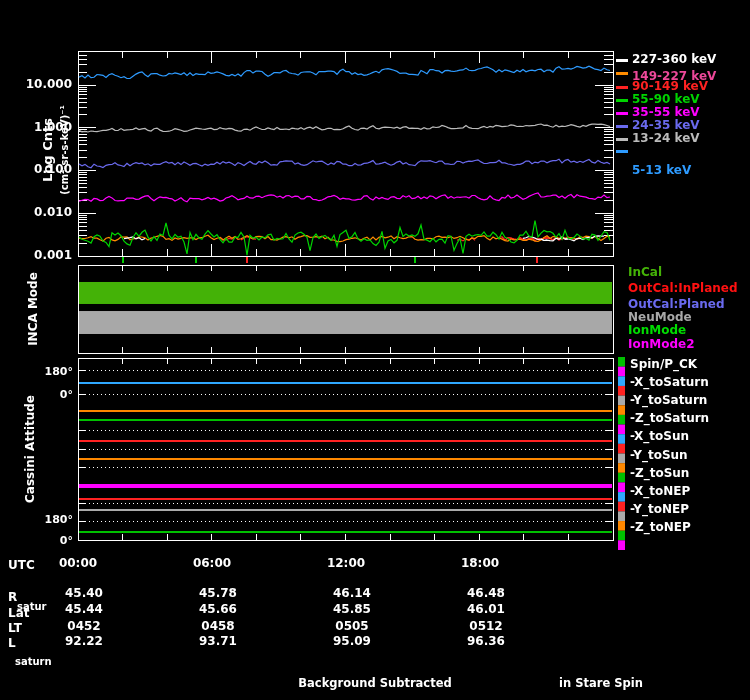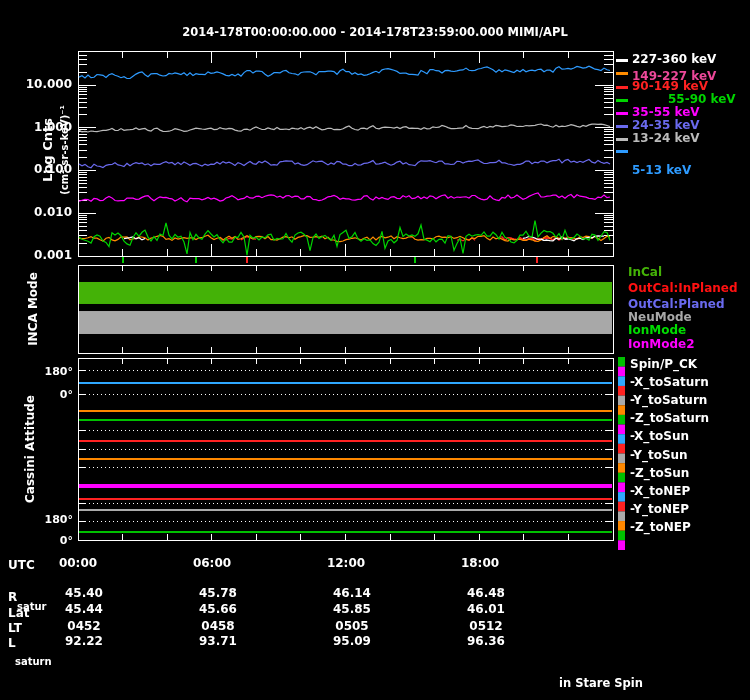--- a/index.html
+++ b/index.html
@@ -261,7 +261,6 @@
       </g>
   </svg>
 
-  <div id="subtitle" class="abs">2014-178T00:00:00.000 - 2014-178T23:59:00.000 MIMI/APL</div>
 
   <div class="rot" style="left:47px;top:150px;font-size:13px;">Log Cnts</div>
   <div class="rot" style="left:64px;top:150px;font-size:10px;">(cm²-sr-s-keV)⁻¹</div>

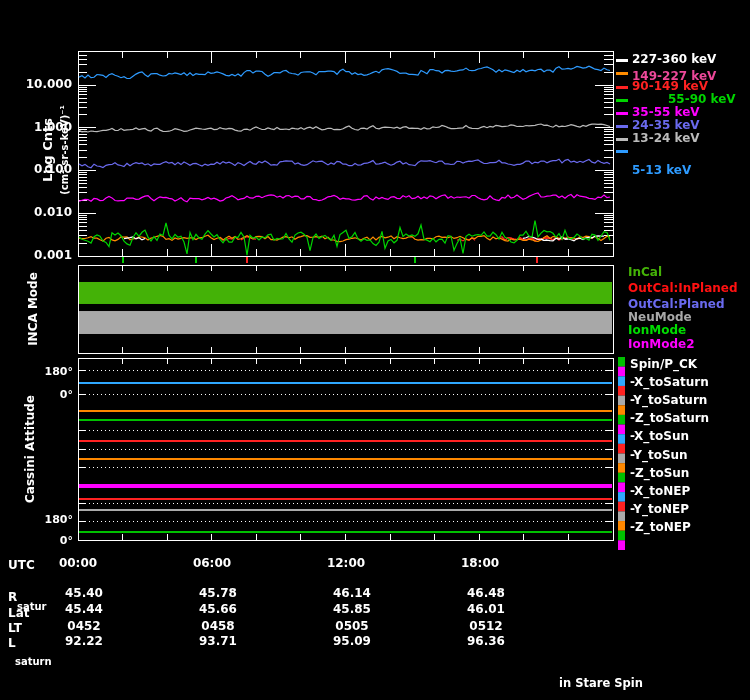--- a/index.html
+++ b/index.html
@@ -282,7 +282,7 @@
       <div class="swatch" style="left: 616px; top: 86px; background: rgb(255, 34, 34);"></div>
       <div class="leg" style="left: 632px; top: 80px; color: rgb(255, 34, 34);">90-149 keV</div>
       <div class="swatch" style="left: 616px; top: 99px; background: rgb(0, 212, 0);"></div>
-      <div class="leg" style="left: 632px; top: 93px; color: rgb(0, 212, 0); margin-left: 36px;">55-90 keV</div>
+      <div class="leg" style="left: 632px; top: 93px; color: rgb(0, 212, 0);">55-90 keV</div>
       <div class="swatch" style="left: 616px; top: 112px; background: rgb(255, 0, 255);"></div>
       <div class="leg" style="left: 632px; top: 106px; color: rgb(255, 0, 255);">35-55 keV</div>
       <div class="swatch" style="left: 616px; top: 125px; background: rgb(106, 106, 238);"></div>

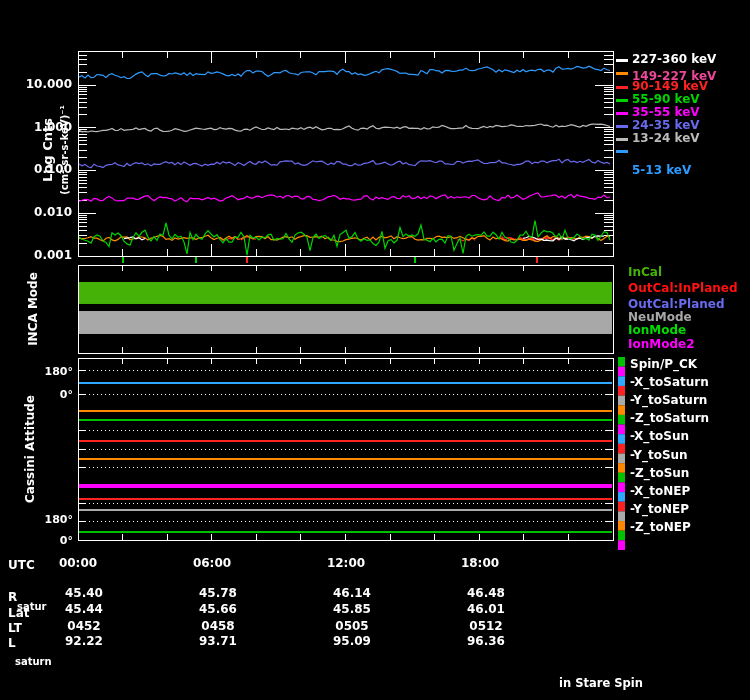--- a/index.html
+++ b/index.html
@@ -351,6 +351,7 @@
   <div class="rowlab" style="left:8px;top:636px;">L</div>
   <div class="sub" style="left:15px;top:648px;margin-top:8px;">saturn</div>
 
+  <div class="foot" style="left:275px;top:676px;width:200px;">Background Subtracted</div>
   <div class="foot" style="left:546px;top:676px;width:110px;">in Stare Spin</div>
 
 </div>

